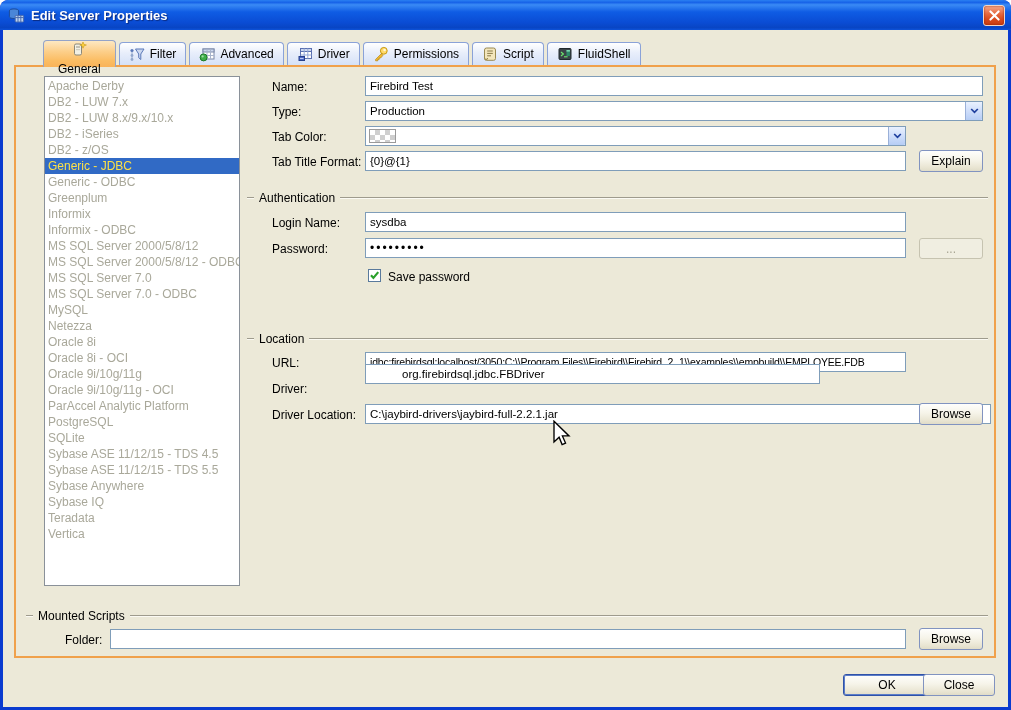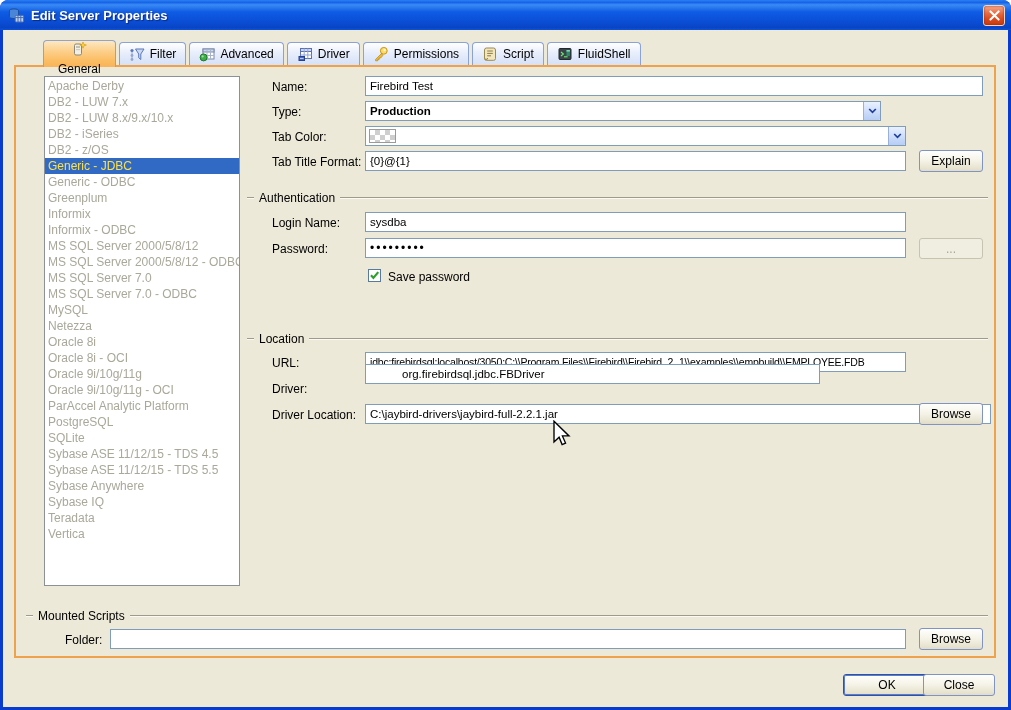--- a/index.html
+++ b/index.html
@@ -240,7 +240,7 @@
   <input class="tfield" style="left: 365px; top: 76px; width: 618px;" value="Firebird Test">
 
   <label class="abs flabel" style="left:272px; top:105px;">Type:</label>
-  <div class="combo" style="left:365px; top:101px; width:516px;font-weight:bold;">
+  <div class="combo" style="left:365px; top:101px; width:618px;">
     <span class="combo-text">Production</span>
     <span class="combo-arrow">
       <svg width="9" height="6" viewBox="0 0 9 6">

